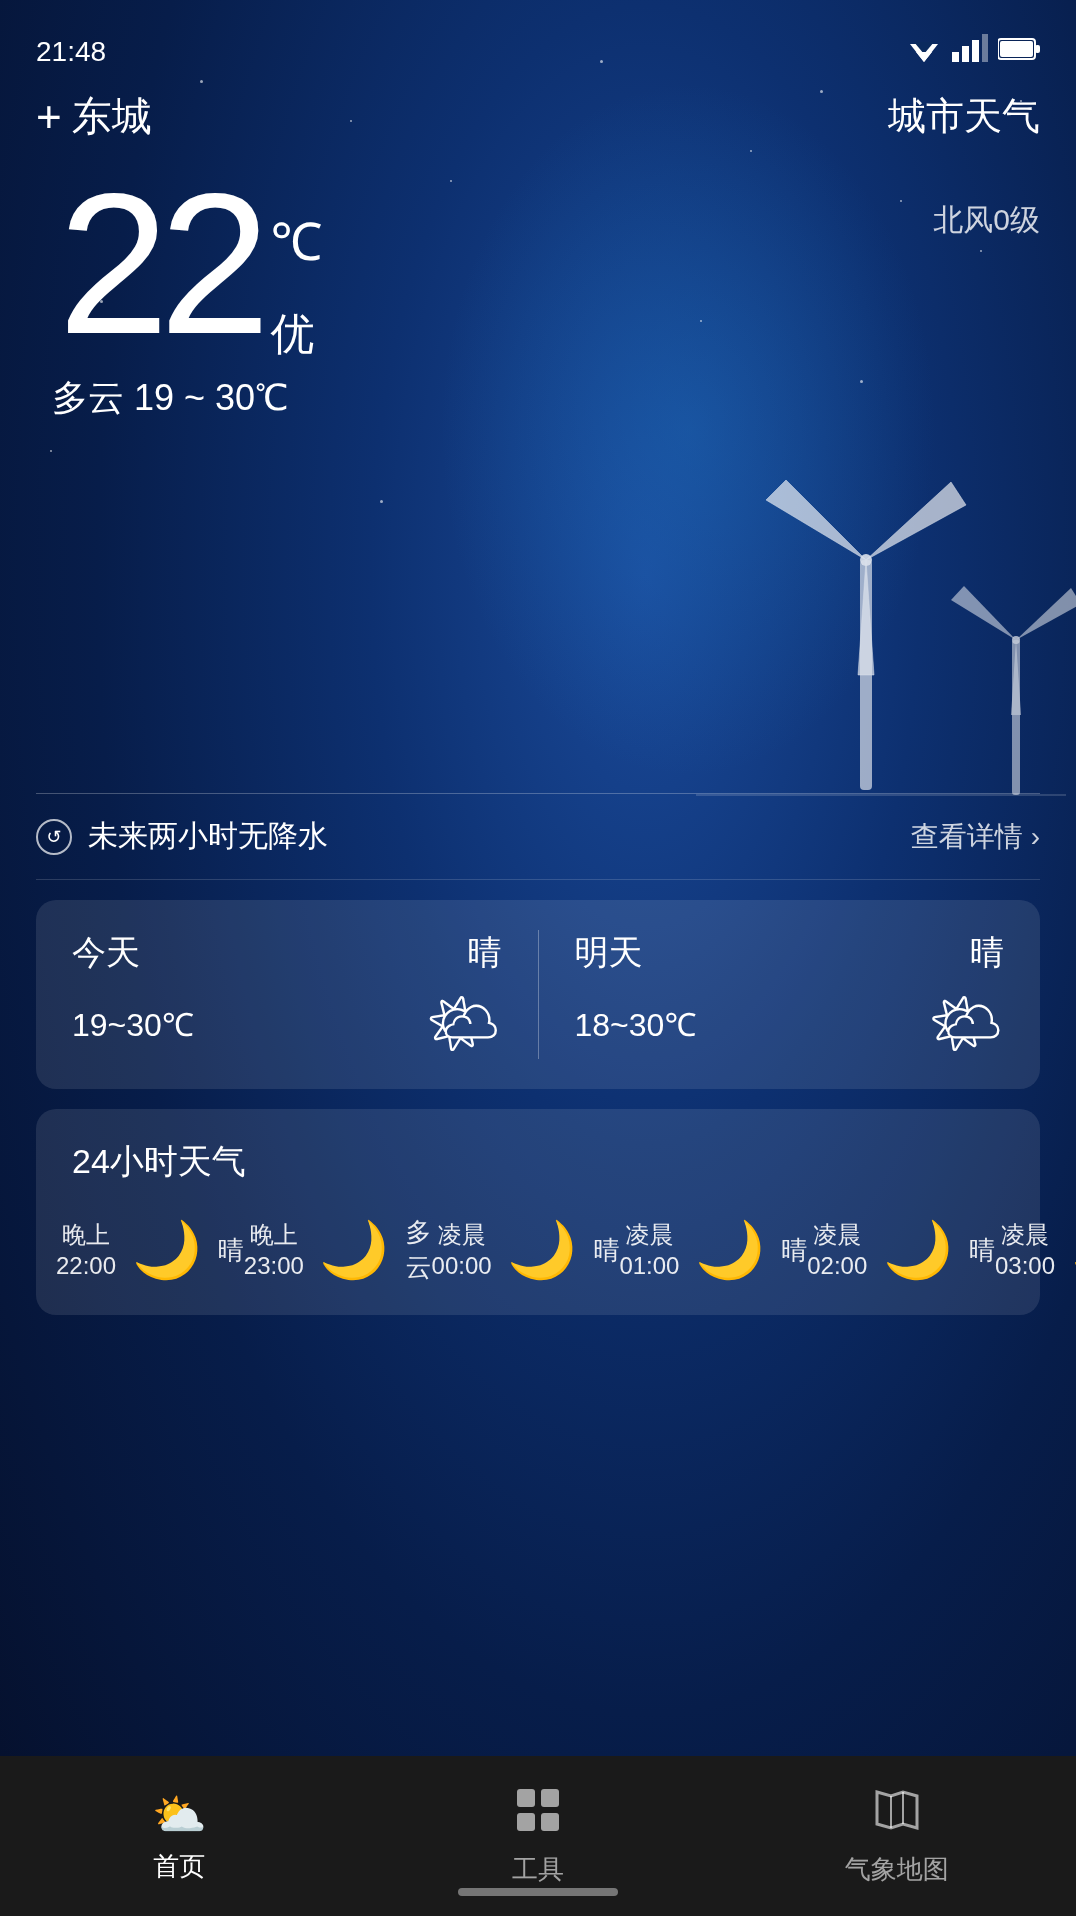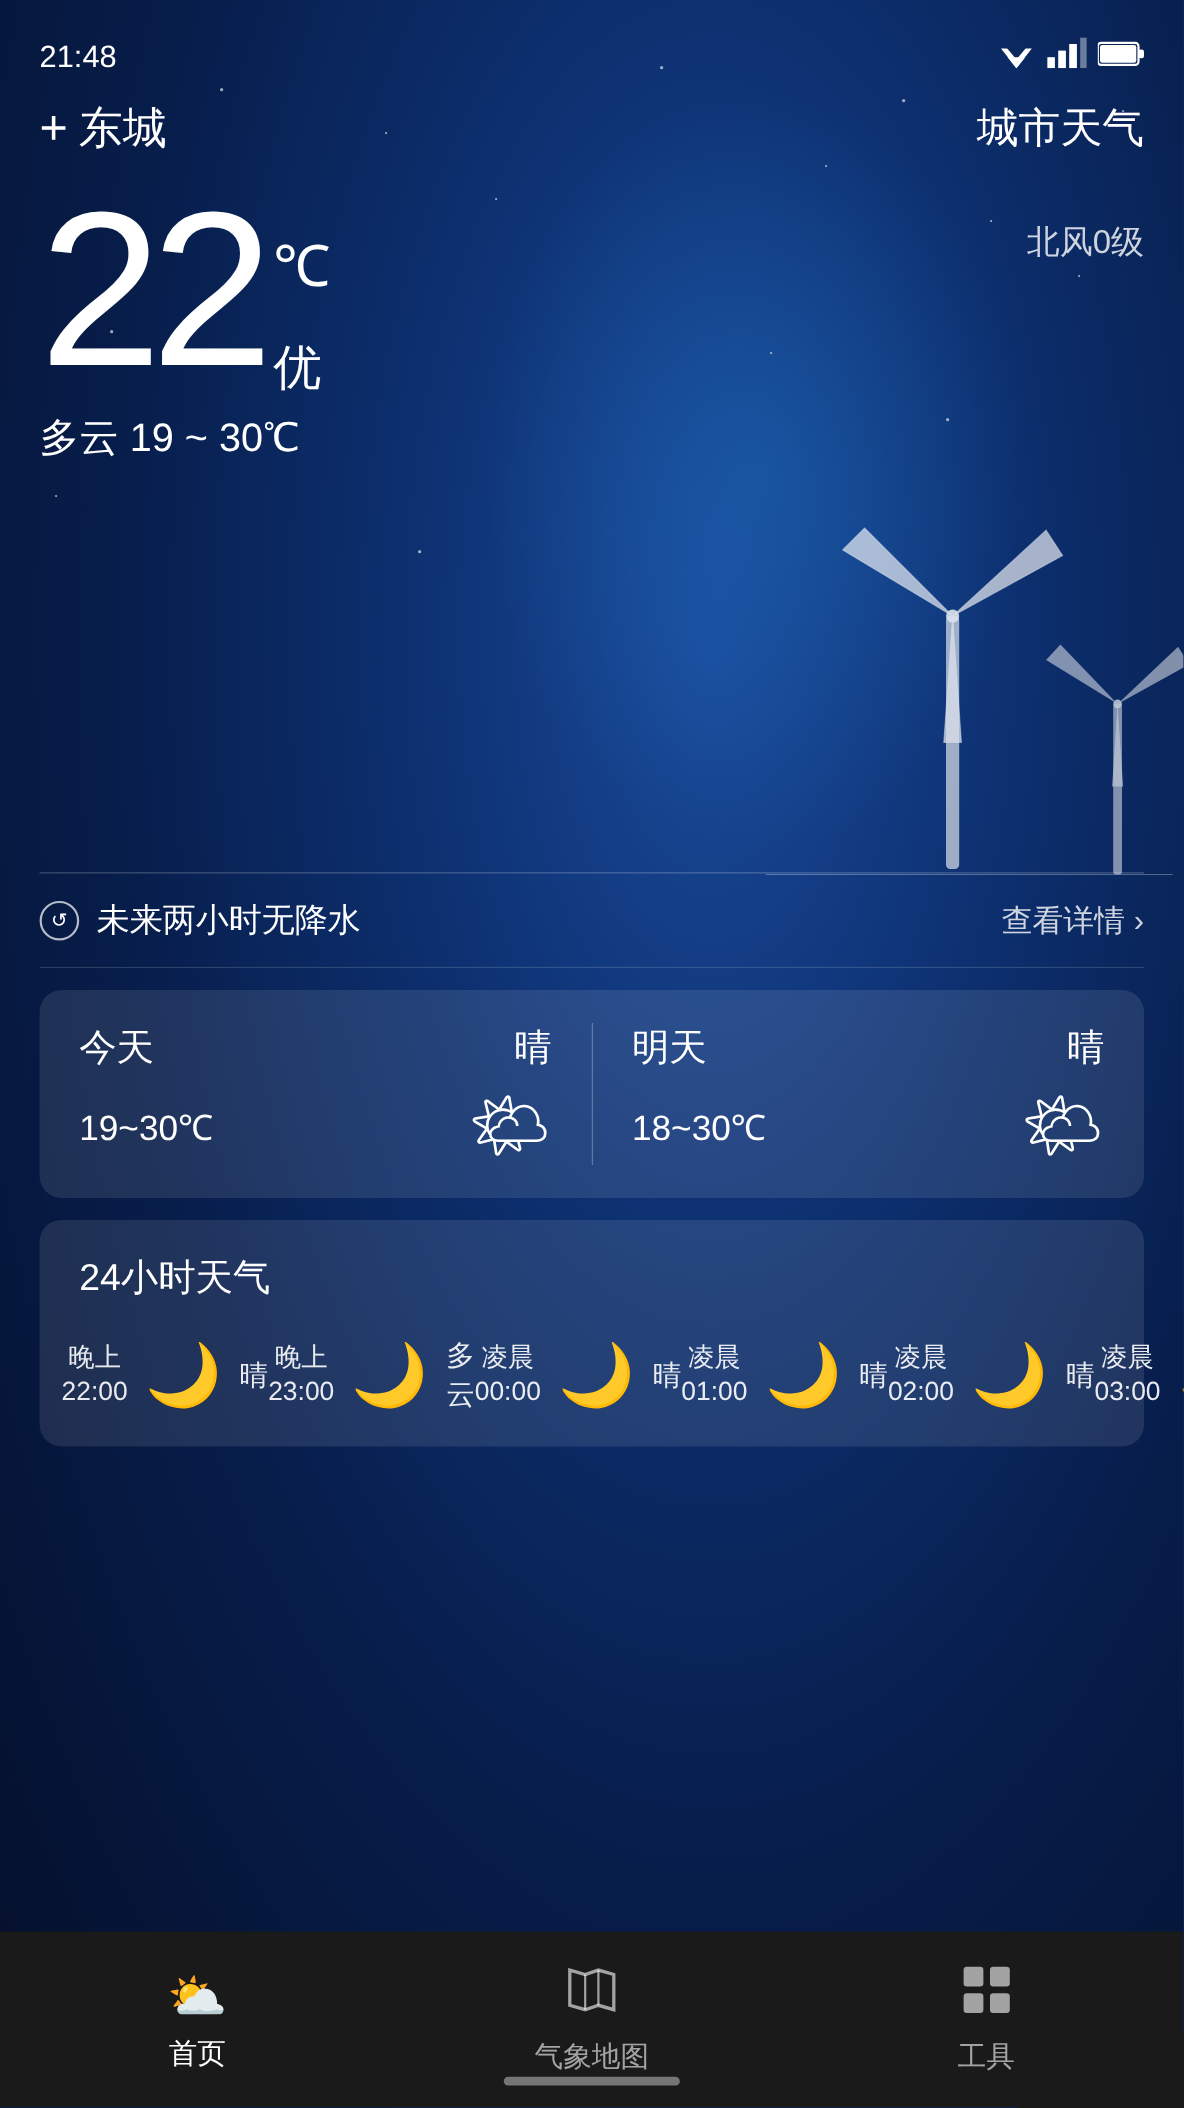--- a/index.html
+++ b/index.html
@@ -99,6 +99,7 @@
       display: flex;
       align-items: flex-end;
       gap: 0;
+      margin-left: 22px;
     }
     .temp-number {
       font-size: 200px;

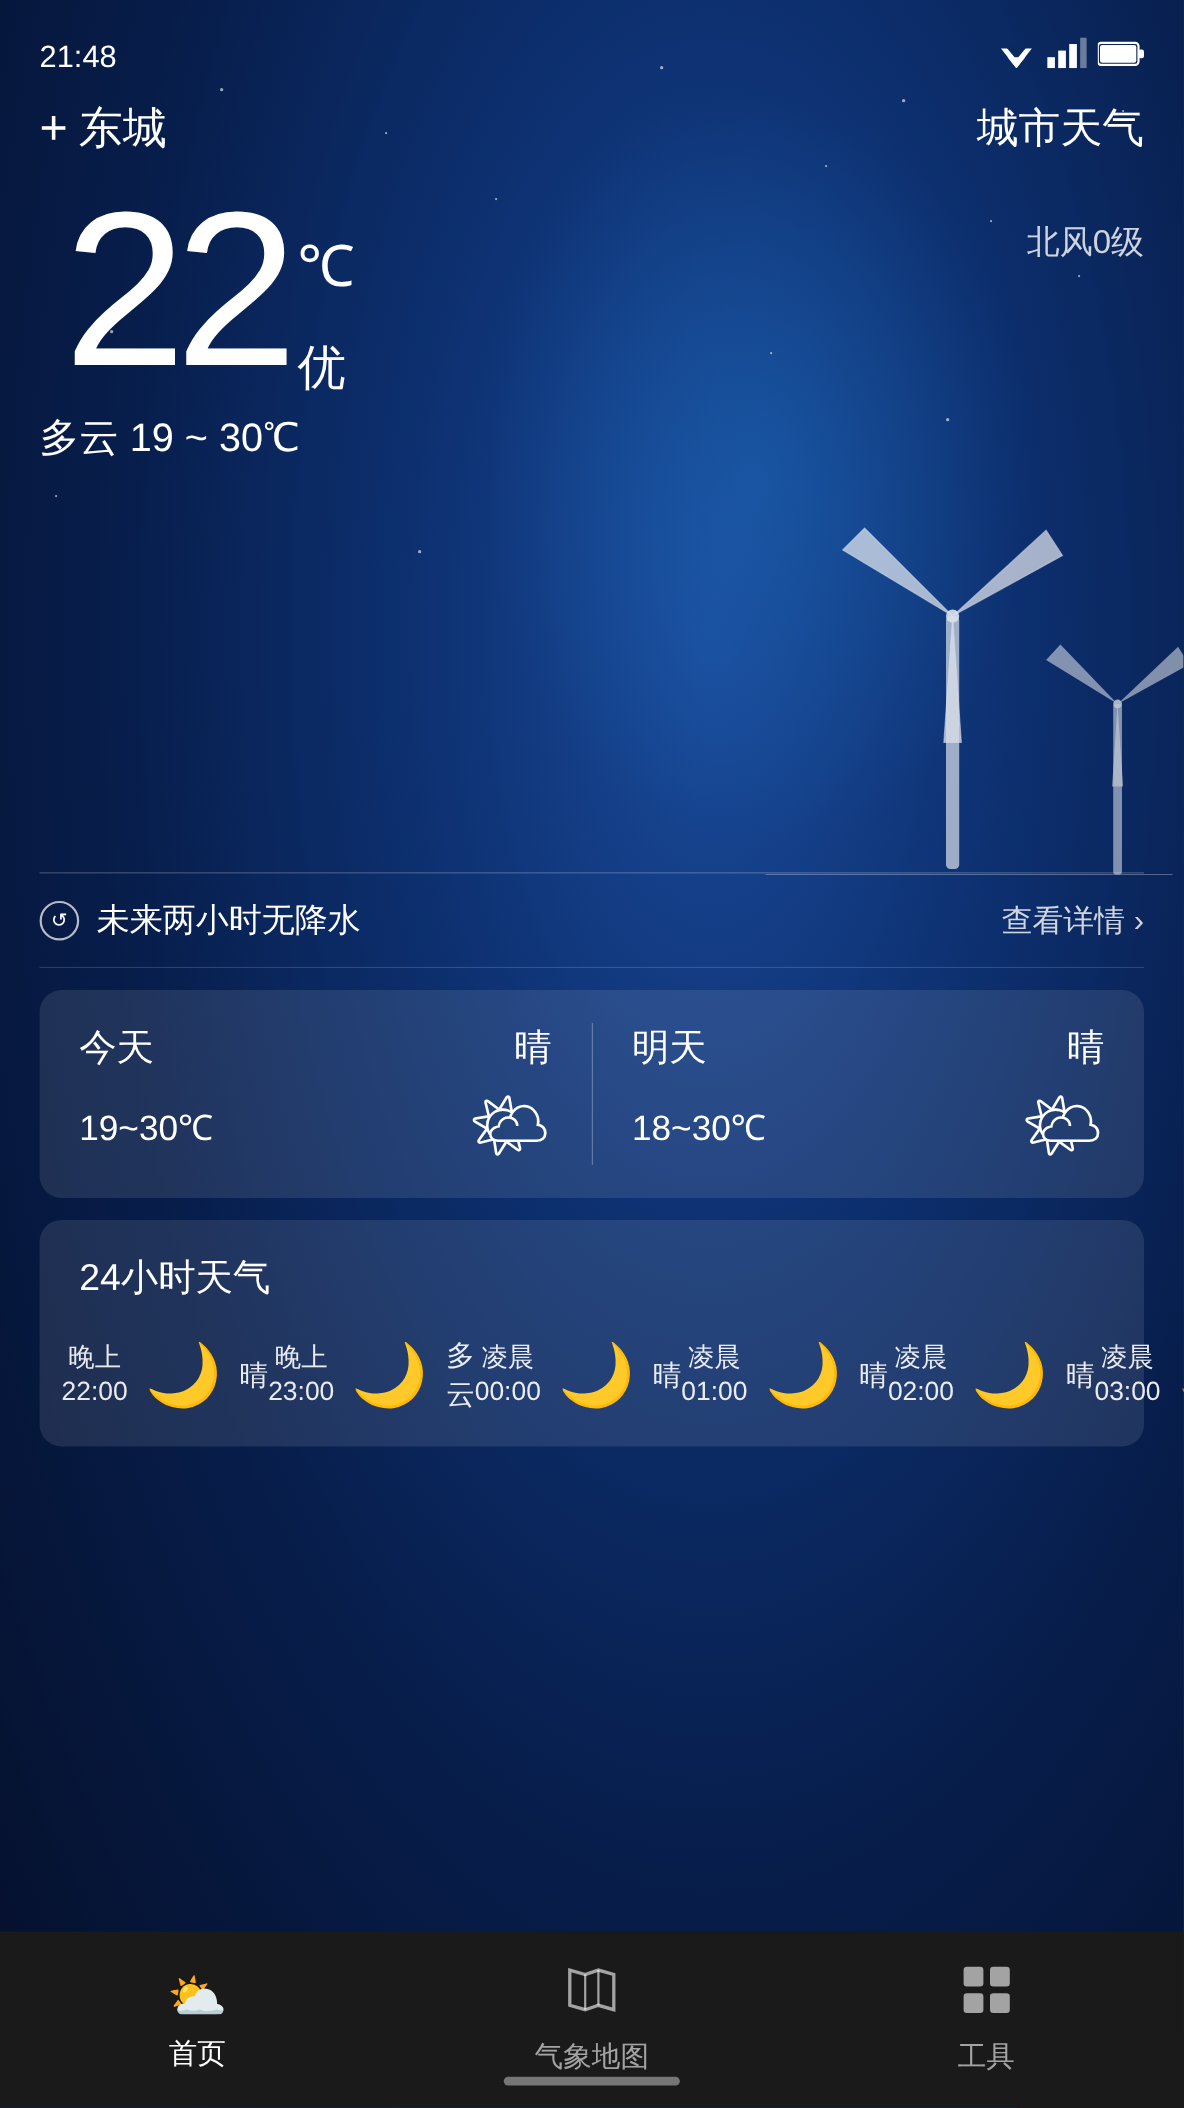--- a/index.html
+++ b/index.html
@@ -126,6 +126,7 @@
       font-size: 36px;
       font-weight: 300;
       margin-top: 10px;
+      margin-left: 16px;
     }
     .wind-label {
       position: absolute;

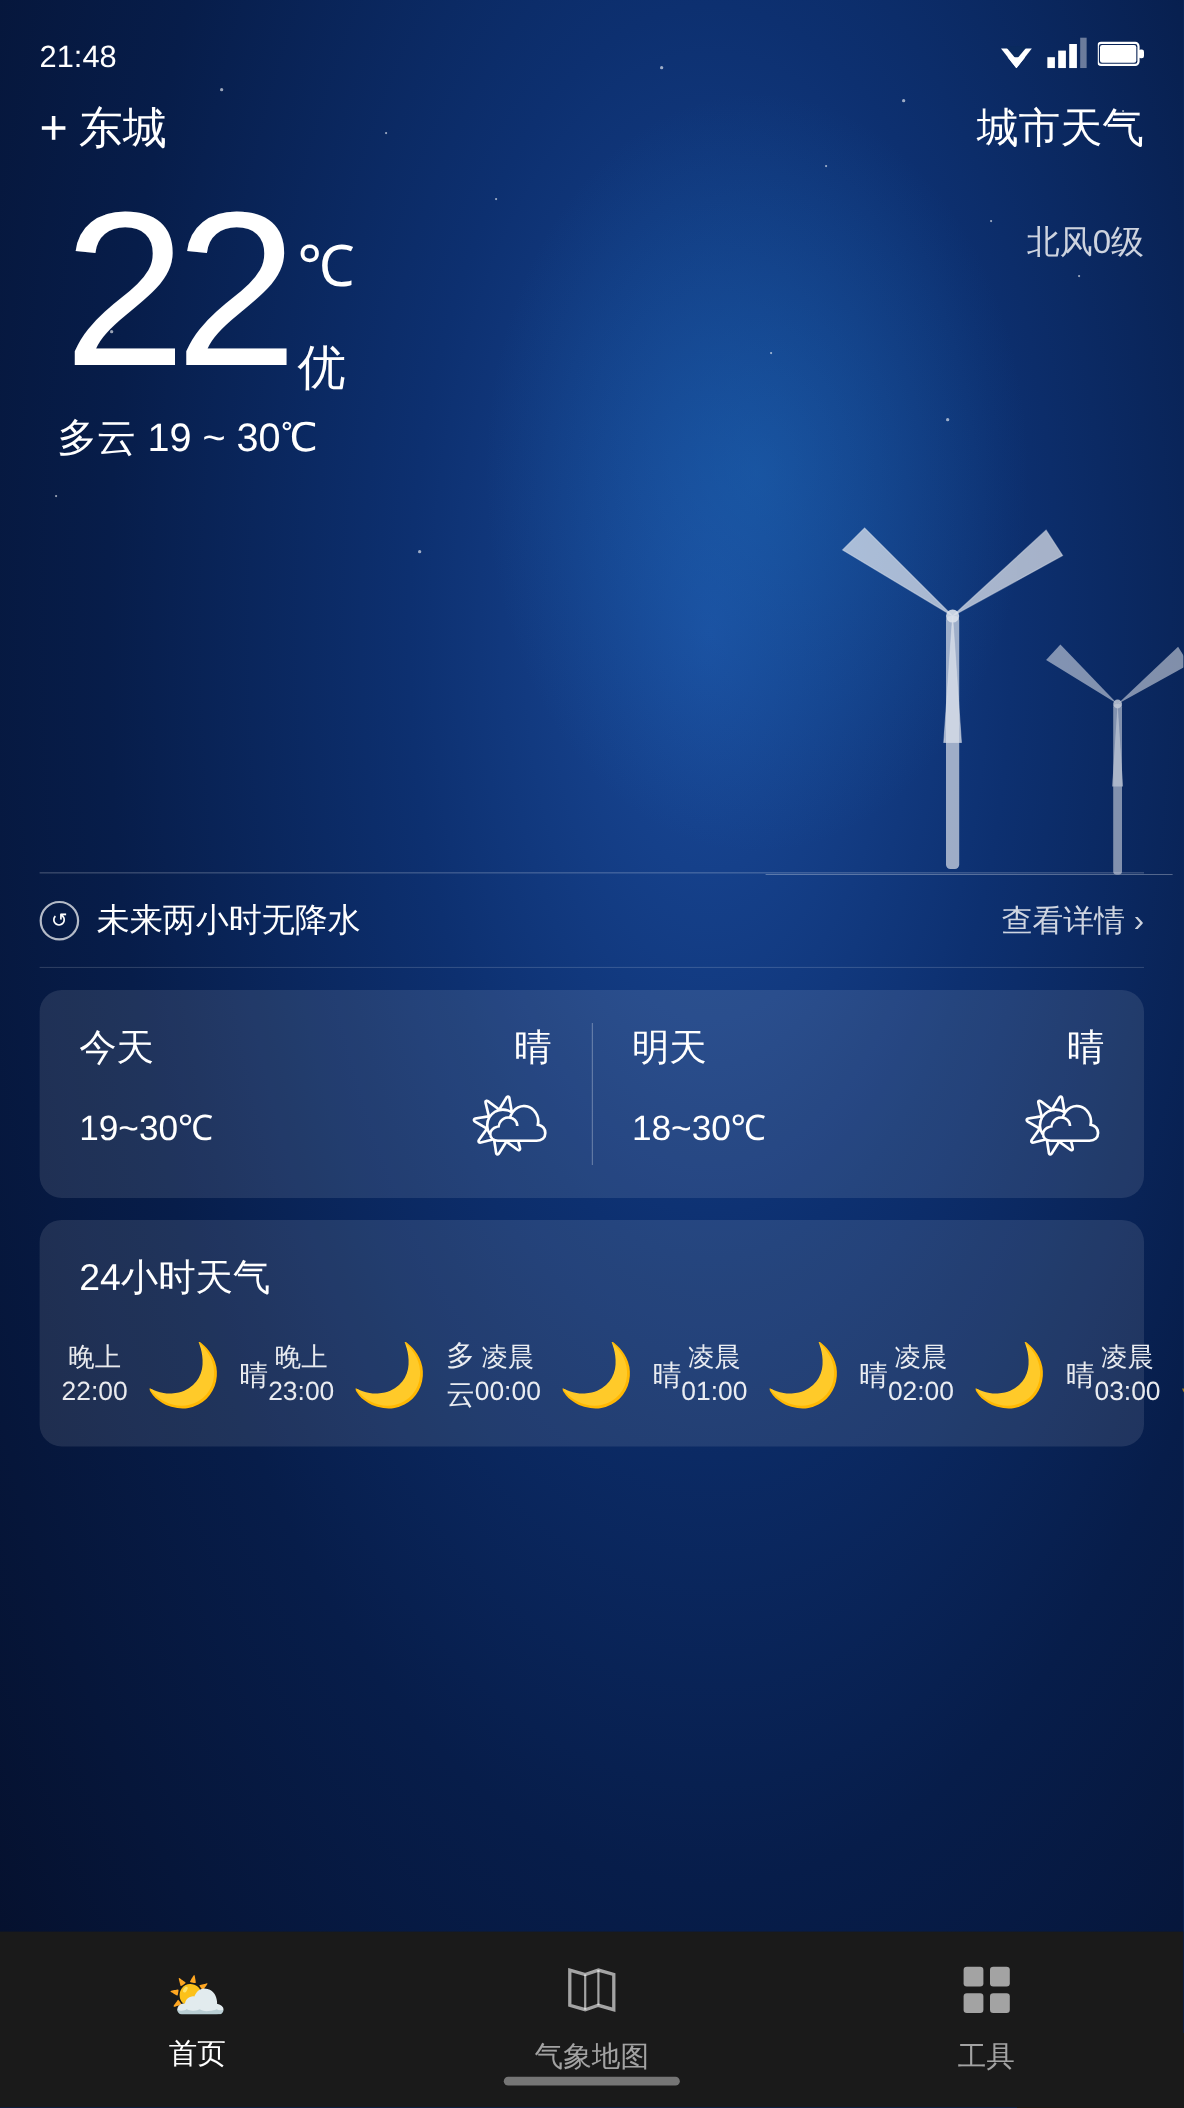--- a/index.html
+++ b/index.html
@@ -492,14 +492,6 @@
     </div>
     <div class="nav-item">
       <div class="nav-icon"><svg width="48" height="48" viewBox="0 0 48 48" fill="none">
-          <polygon points="4,6 18,10 30,6 44,10 44,42 30,38 18,42 4,38" stroke="rgba(255,255,255,0.6)" stroke-width="3" fill="none"></polygon>
-          <line x1="18" y1="10" x2="18" y2="42" stroke="rgba(255,255,255,0.6)" stroke-width="2"></line>
-          <line x1="30" y1="6" x2="30" y2="38" stroke="rgba(255,255,255,0.6)" stroke-width="2"></line>
-        </svg></div>
-      <div class="nav-label">气象地图</div>
-    </div>
-    <div class="nav-item">
-      <div class="nav-icon"><svg width="48" height="48" viewBox="0 0 48 48" fill="none">
           <rect x="3" y="3" width="18" height="18" rx="3" fill="rgba(255,255,255,0.6)"></rect>
           <rect x="27" y="3" width="18" height="18" rx="3" fill="rgba(255,255,255,0.6)"></rect>
           <rect x="3" y="27" width="18" height="18" rx="3" fill="rgba(255,255,255,0.6)"></rect>
@@ -507,6 +499,14 @@
         </svg></div>
       <div class="nav-label">工具</div>
     </div>
+    <div class="nav-item">
+      <div class="nav-icon"><svg width="48" height="48" viewBox="0 0 48 48" fill="none">
+          <polygon points="4,6 18,10 30,6 44,10 44,42 30,38 18,42 4,38" stroke="rgba(255,255,255,0.6)" stroke-width="3" fill="none"></polygon>
+          <line x1="18" y1="10" x2="18" y2="42" stroke="rgba(255,255,255,0.6)" stroke-width="2"></line>
+          <line x1="30" y1="6" x2="30" y2="38" stroke="rgba(255,255,255,0.6)" stroke-width="2"></line>
+        </svg></div>
+      <div class="nav-label">气象地图</div>
+    </div>
   </div>
 
 <div class="bottom-indicator"></div>

